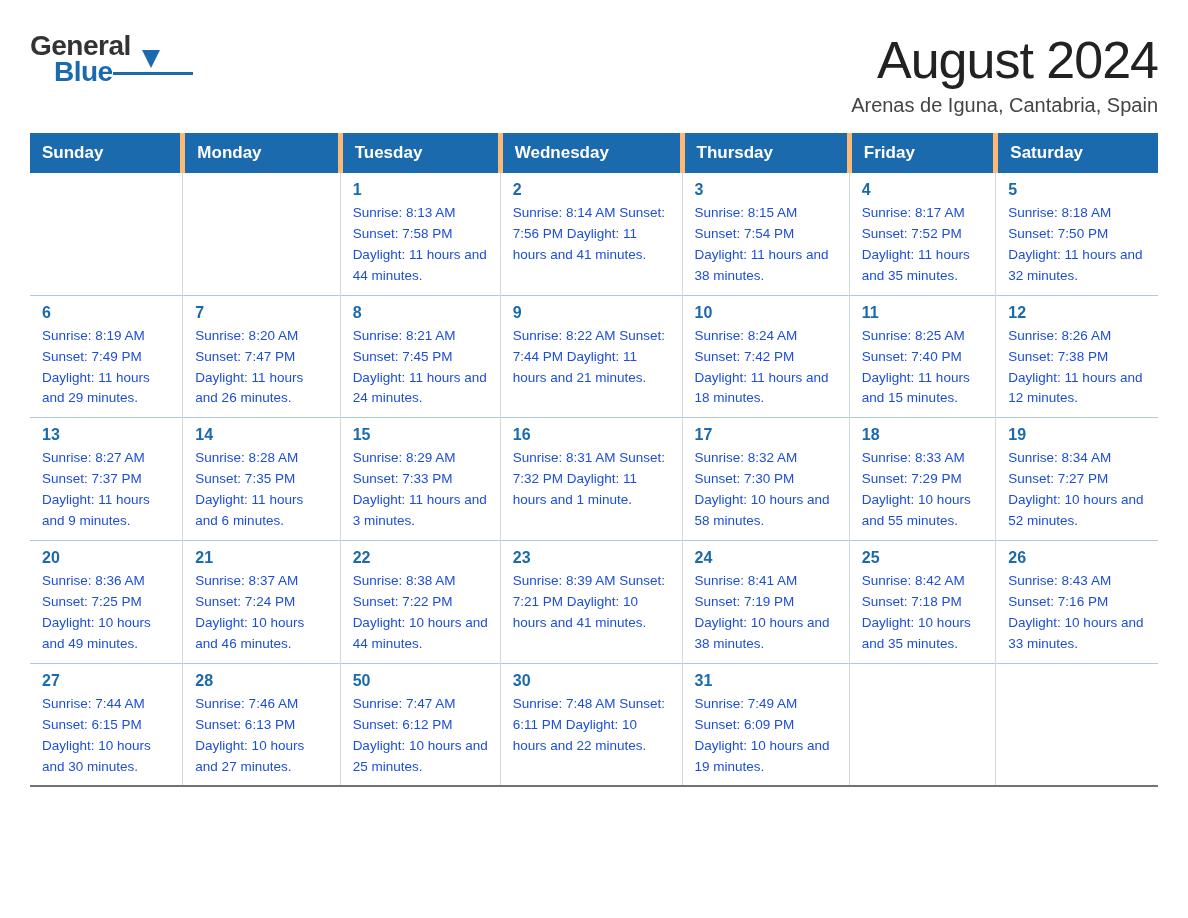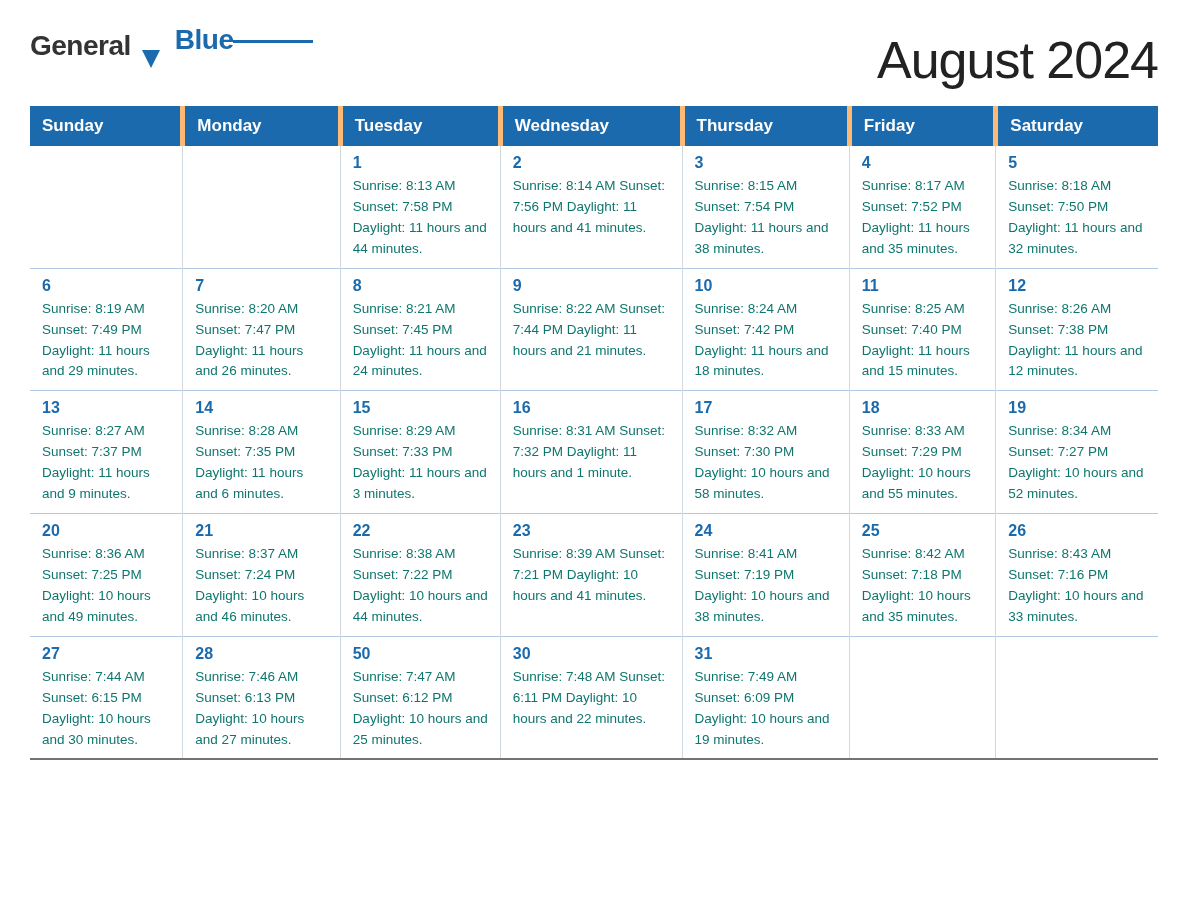--- a/index.html
+++ b/index.html
@@ -18,7 +18,7 @@
     }
     .logo {
       display: flex;
-      flex-direction: row;
+      flex-direction: column;
       align-items: flex-start;
     }
     .logo-text-general {

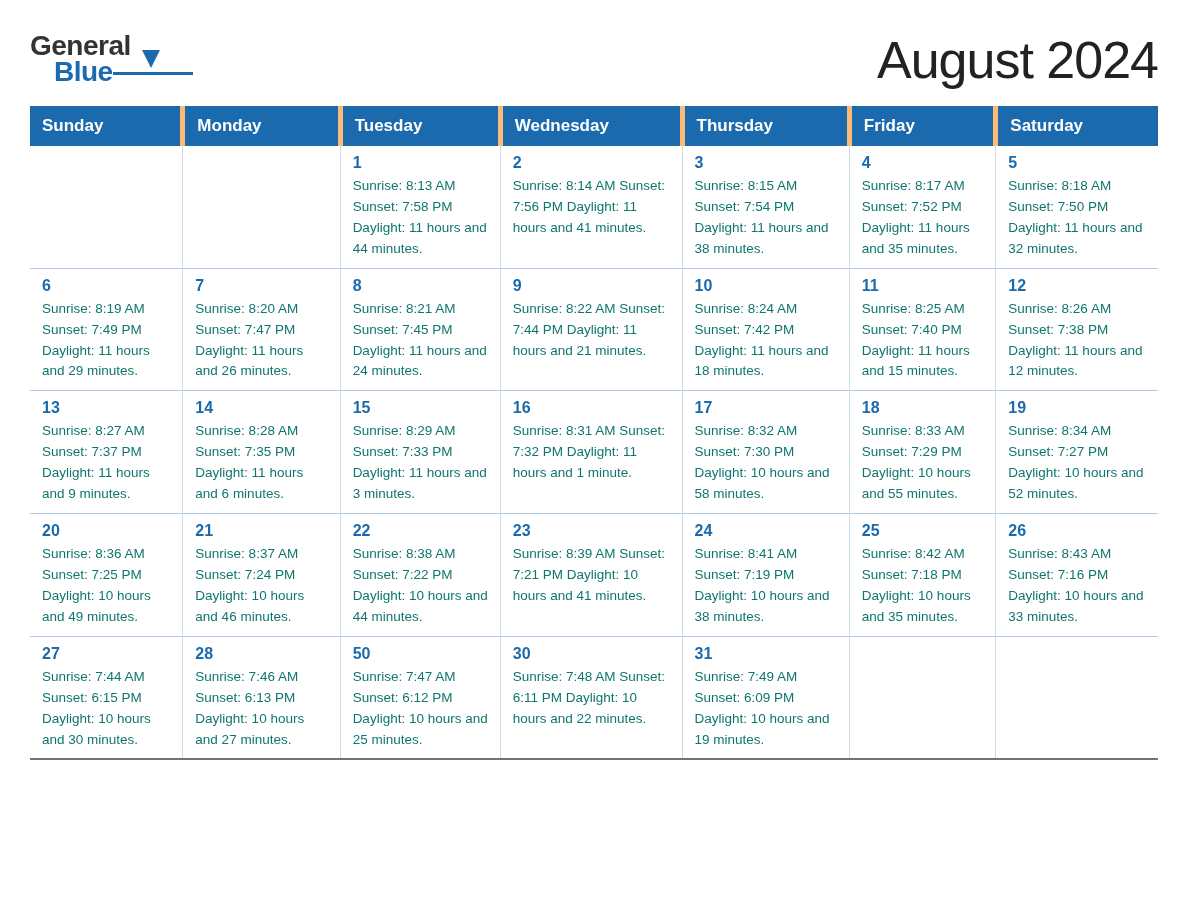--- a/index.html
+++ b/index.html
@@ -136,6 +136,7 @@
   </div>
   <div class="title-block">
     <div class="main-title">August 2024</div>
+    <div class="subtitle">Arenas de Iguna, Cantabria, Spain</div>
   </div>
 </div>
 

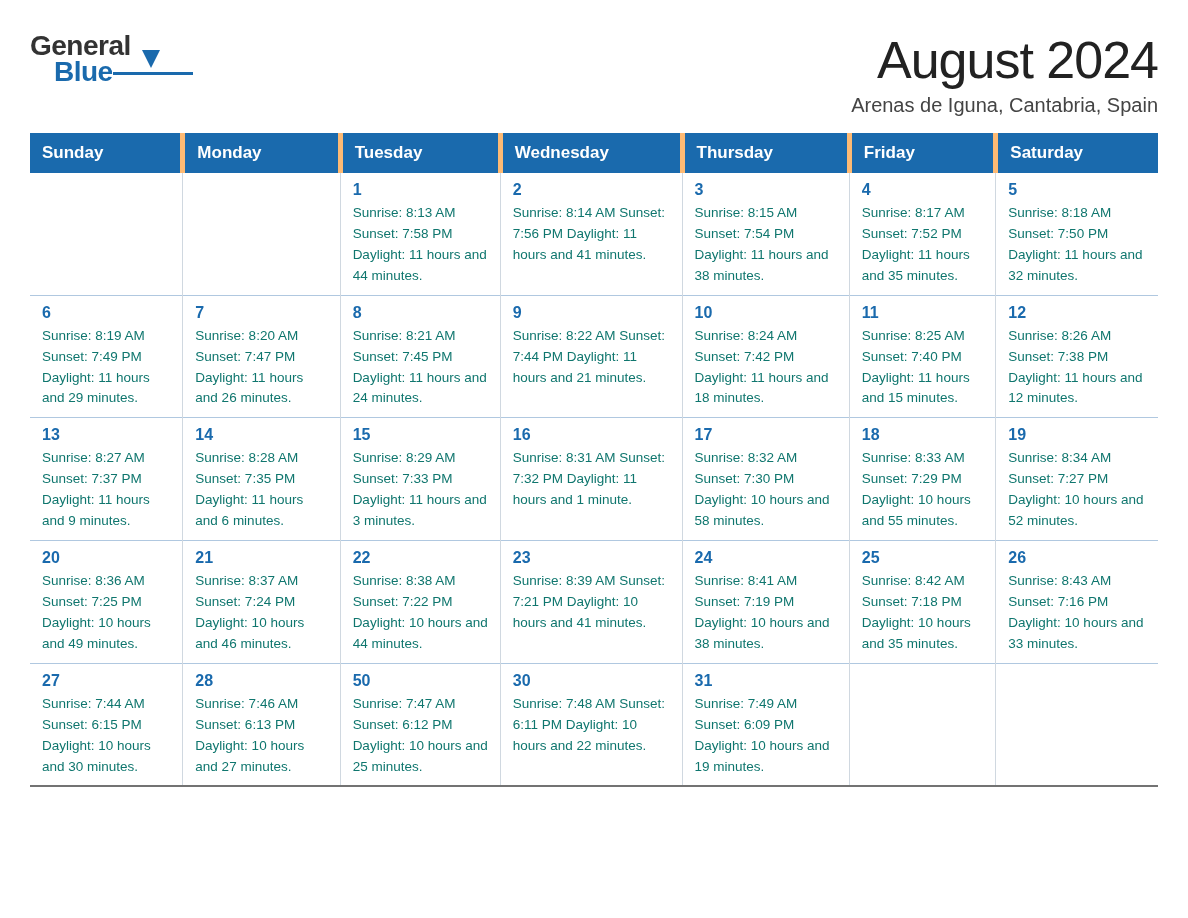--- a/index.html
+++ b/index.html
@@ -109,7 +109,7 @@
     }
     .day-info {
       font-size: 13.5px;
-      color: #0f766e;
+      color: #1d4ed8;
       line-height: 1.55;
     }
     .empty-cell {

